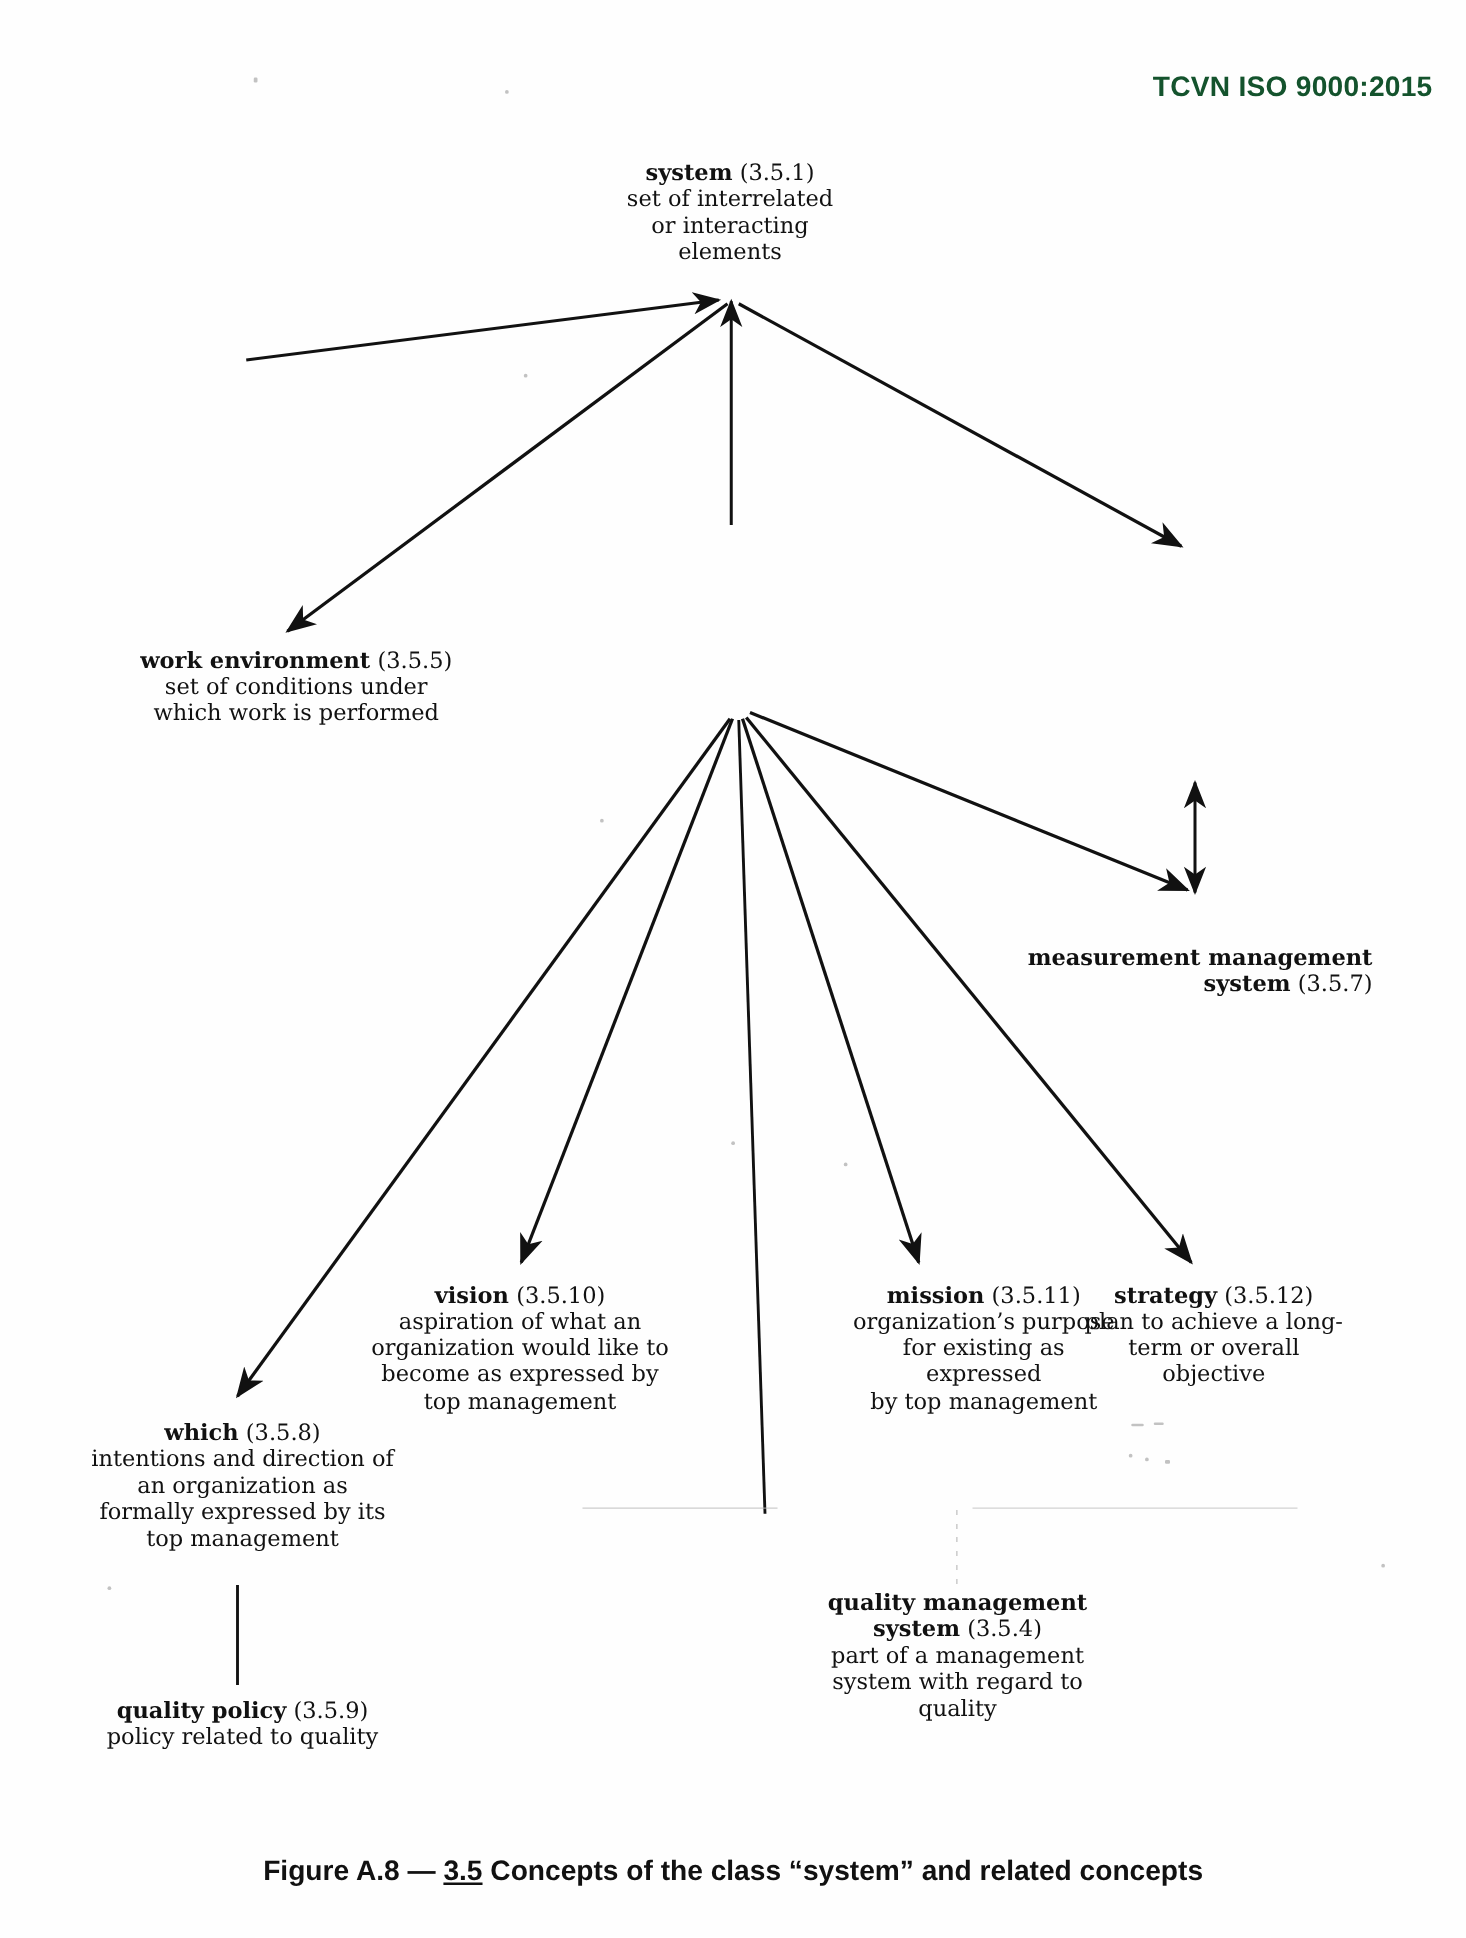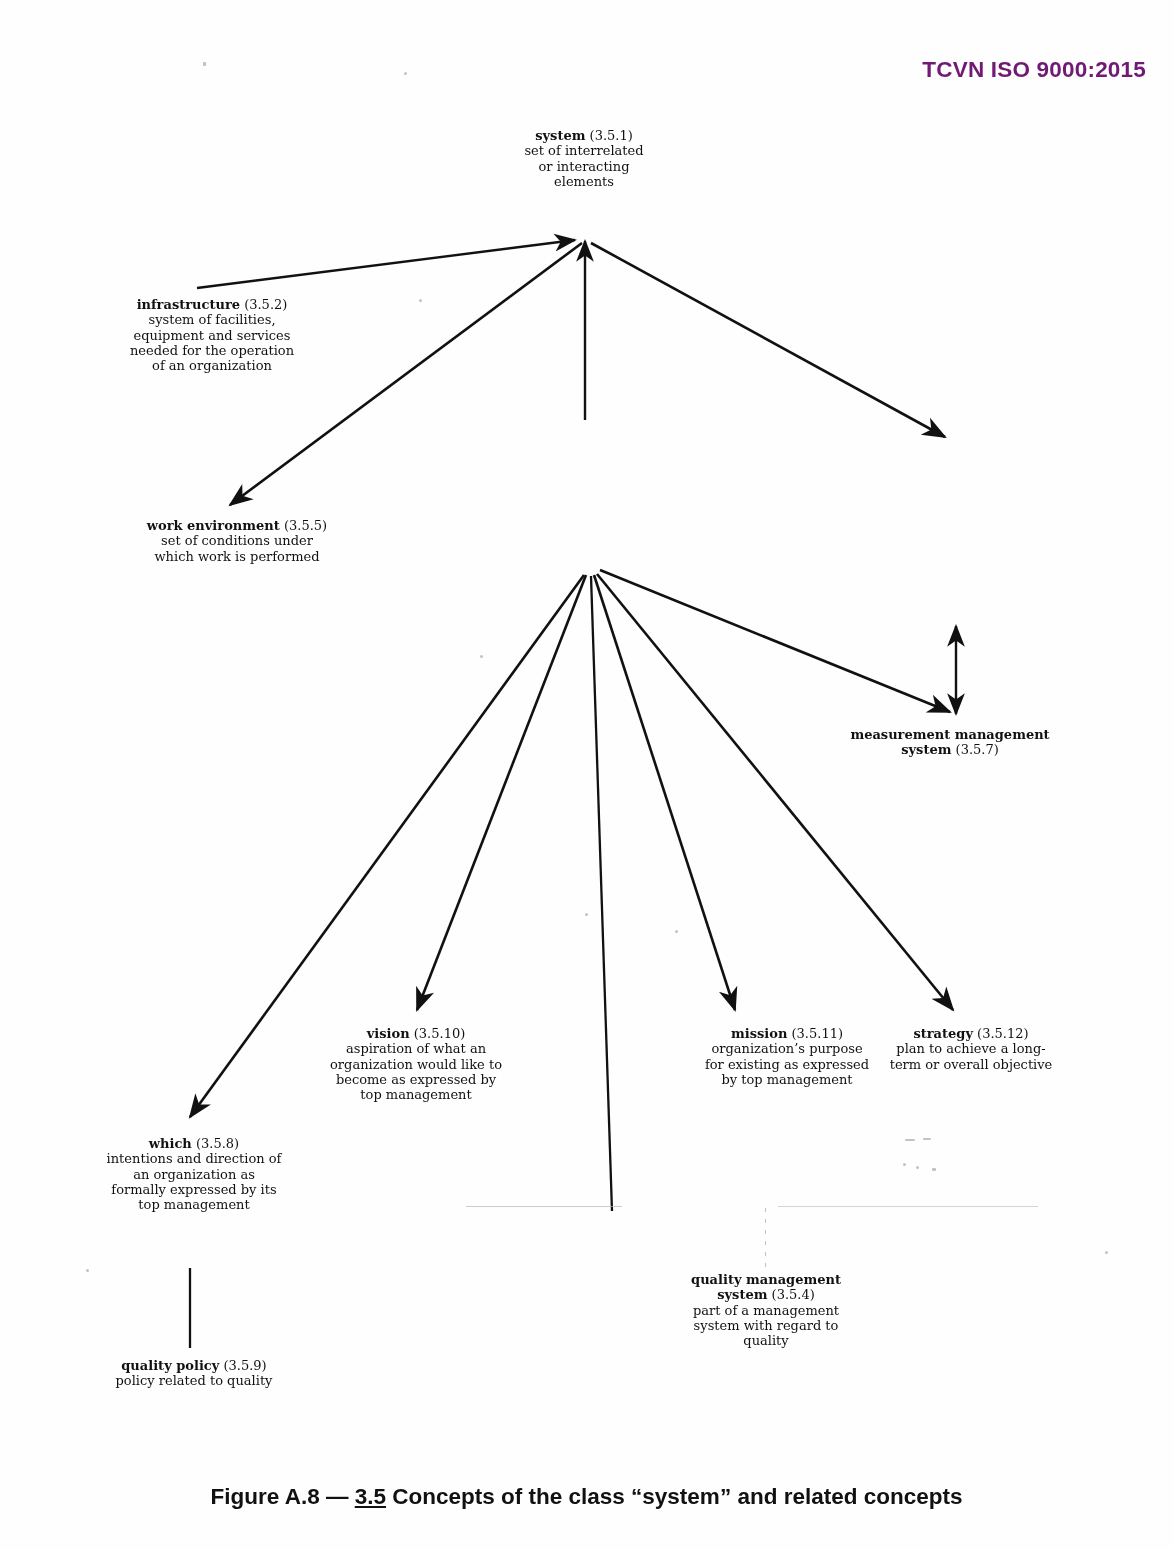--- a/index.html
+++ b/index.html
@@ -29,7 +29,7 @@
     font-weight: bold;
     font-size: 22.5px;
     letter-spacing: 0.2px;
-    color: #701a75;
+    color: #14532d;
     white-space: nowrap;
   }
   

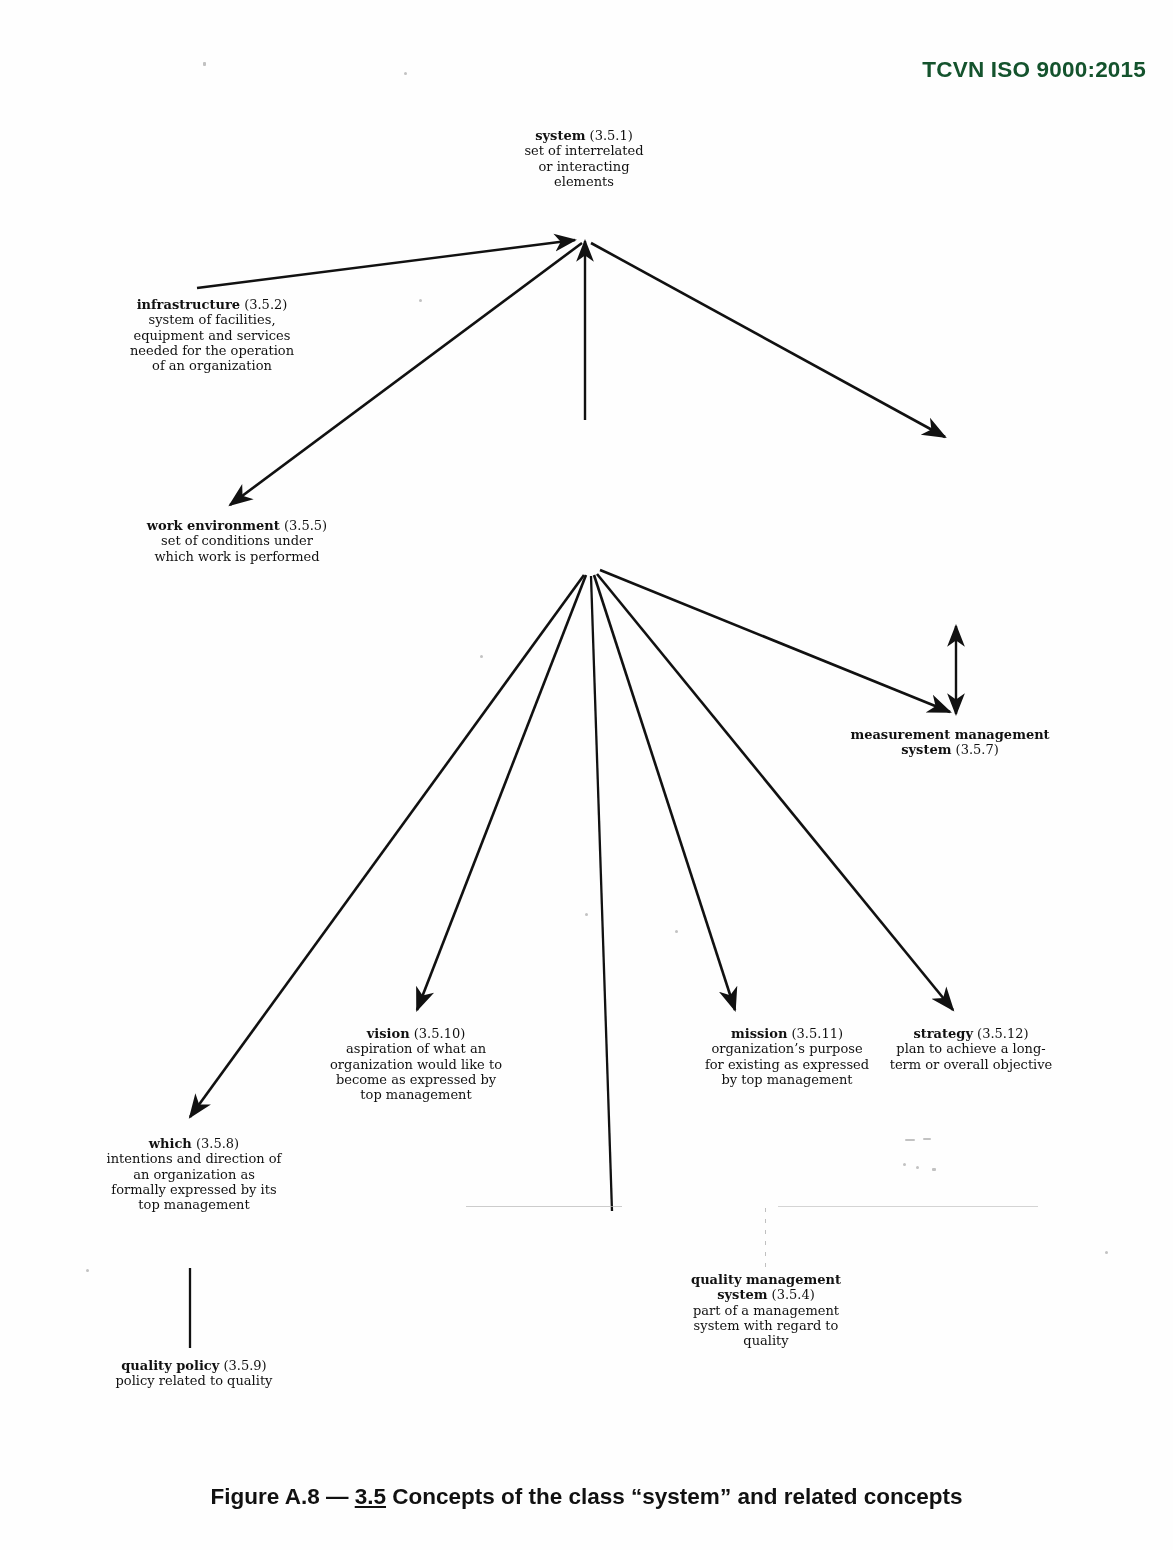--- a/index.html
+++ b/index.html
@@ -45,7 +45,7 @@
     position: absolute;
     text-align: center;
     line-height: 1.175;
-    font-size: 13px;
+    font-size: 18px;
     color: #111;
   }
   .node .term {

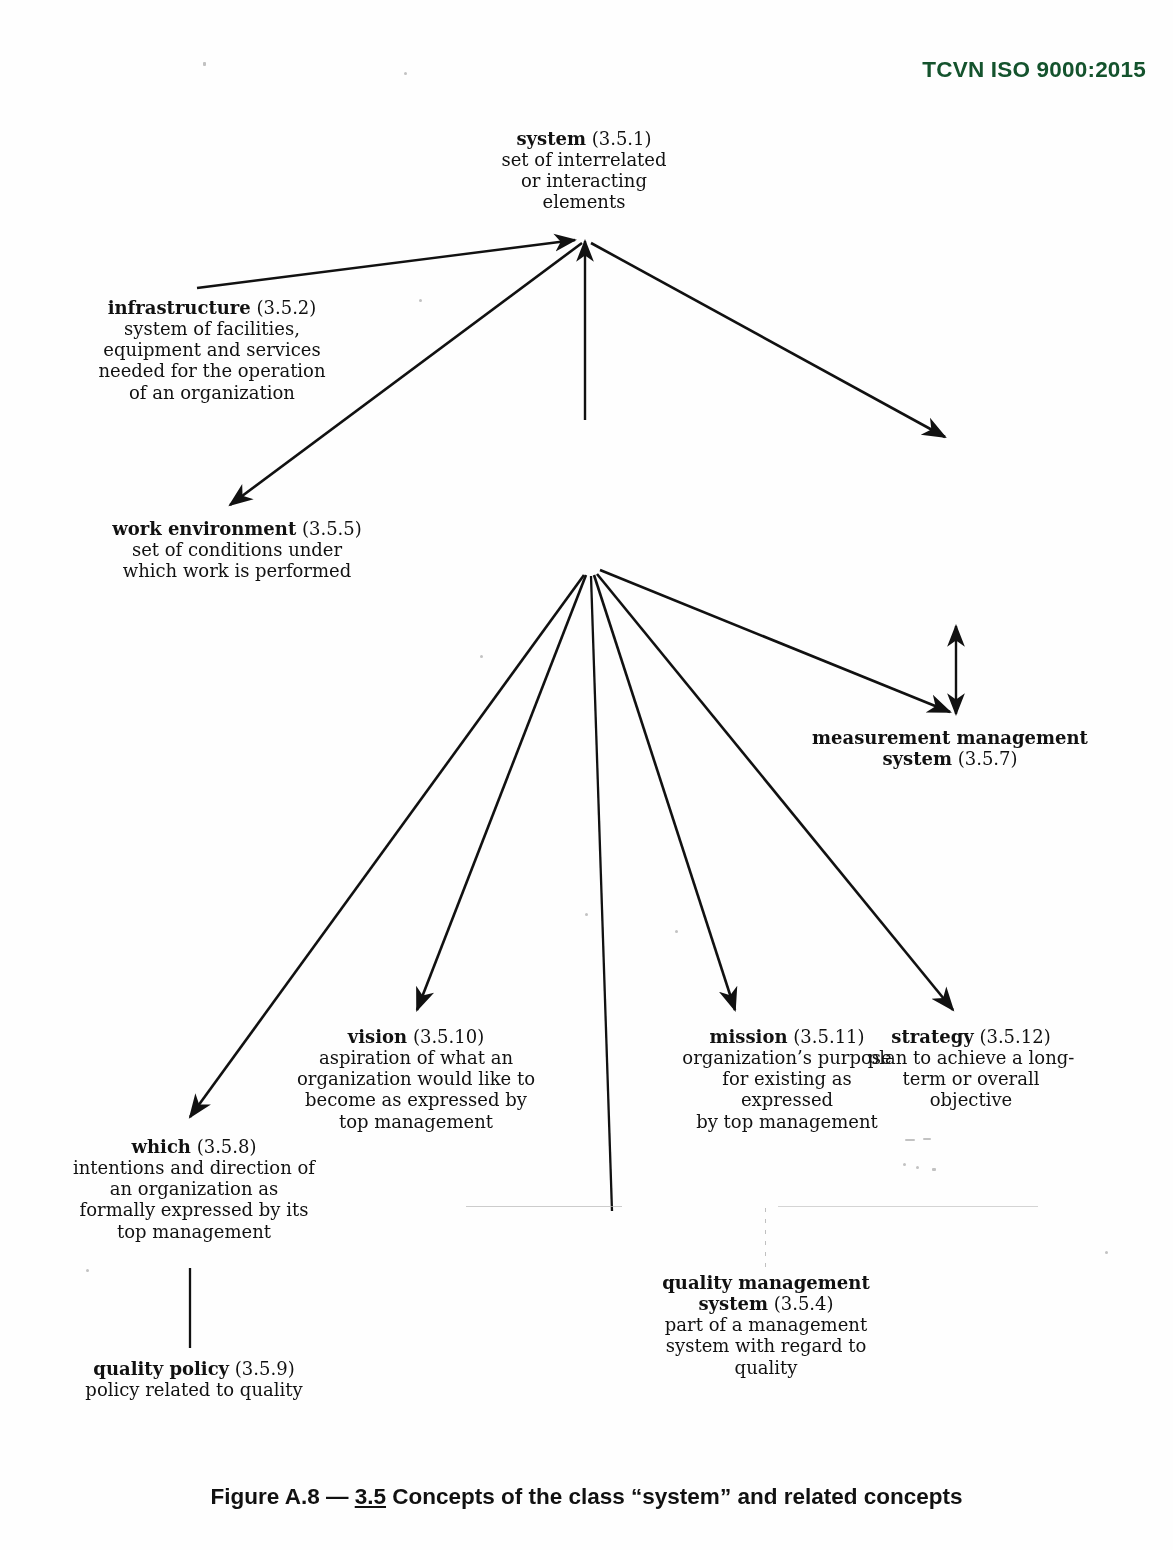--- a/index.html
+++ b/index.html
@@ -168,13 +168,6 @@
     <div class="def">set of interrelated<br>or interacting<br>elements</div>
   </div>
 
-  <div class="node" id="node-infrastructure">
-    <div>
-      <span class="term">infrastructure</span>
-      <span class="ref">(3.5.2)</span>
-    </div>
-    <div class="def">system of facilities,<br>equipment and services<br>needed for the operation<br>of an organization</div>
-  </div>
 
 
   <div class="node" id="node-qms">

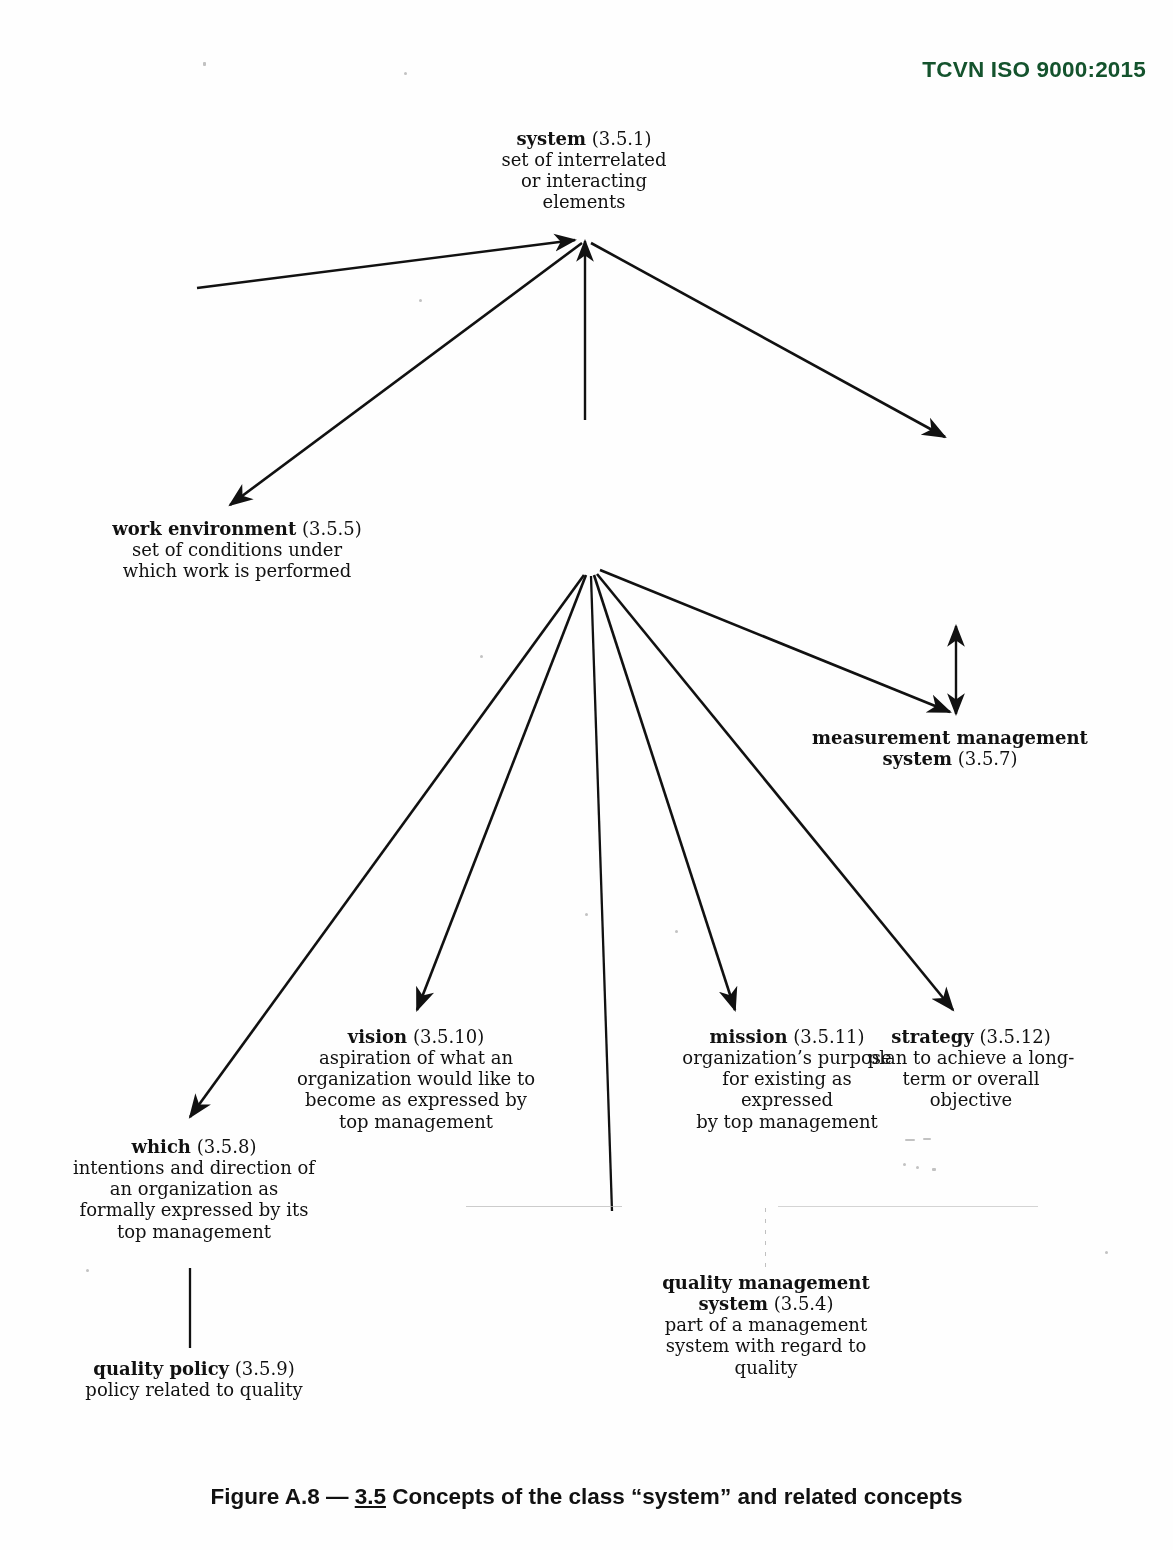--- a/index.html
+++ b/index.html
@@ -63,7 +63,7 @@
   #node-mgmt-system   { left: 418px; top: 423px;  width: 348px; }
   #node-metrological  { left: 822px; top: 452px;  width: 276px; }
   #node-work-env      { left: 92px;  top: 518px;  width: 290px; }
-  #node-meas-mgmt-sys { left: 802px; top: 727px;  width: 296px; }
+  #node-meas-mgmt-sys { left: 802px; top: 756px;  width: 296px; text-align: right; }
   #node-vision        { left: 286px; top: 1026px; width: 260px; }
   #node-mission       { left: 636px; top: 1026px; width: 222px; margin-left: 40px; }
   #node-strategy      { left: 860px; top: 1026px; width: 222px; }

